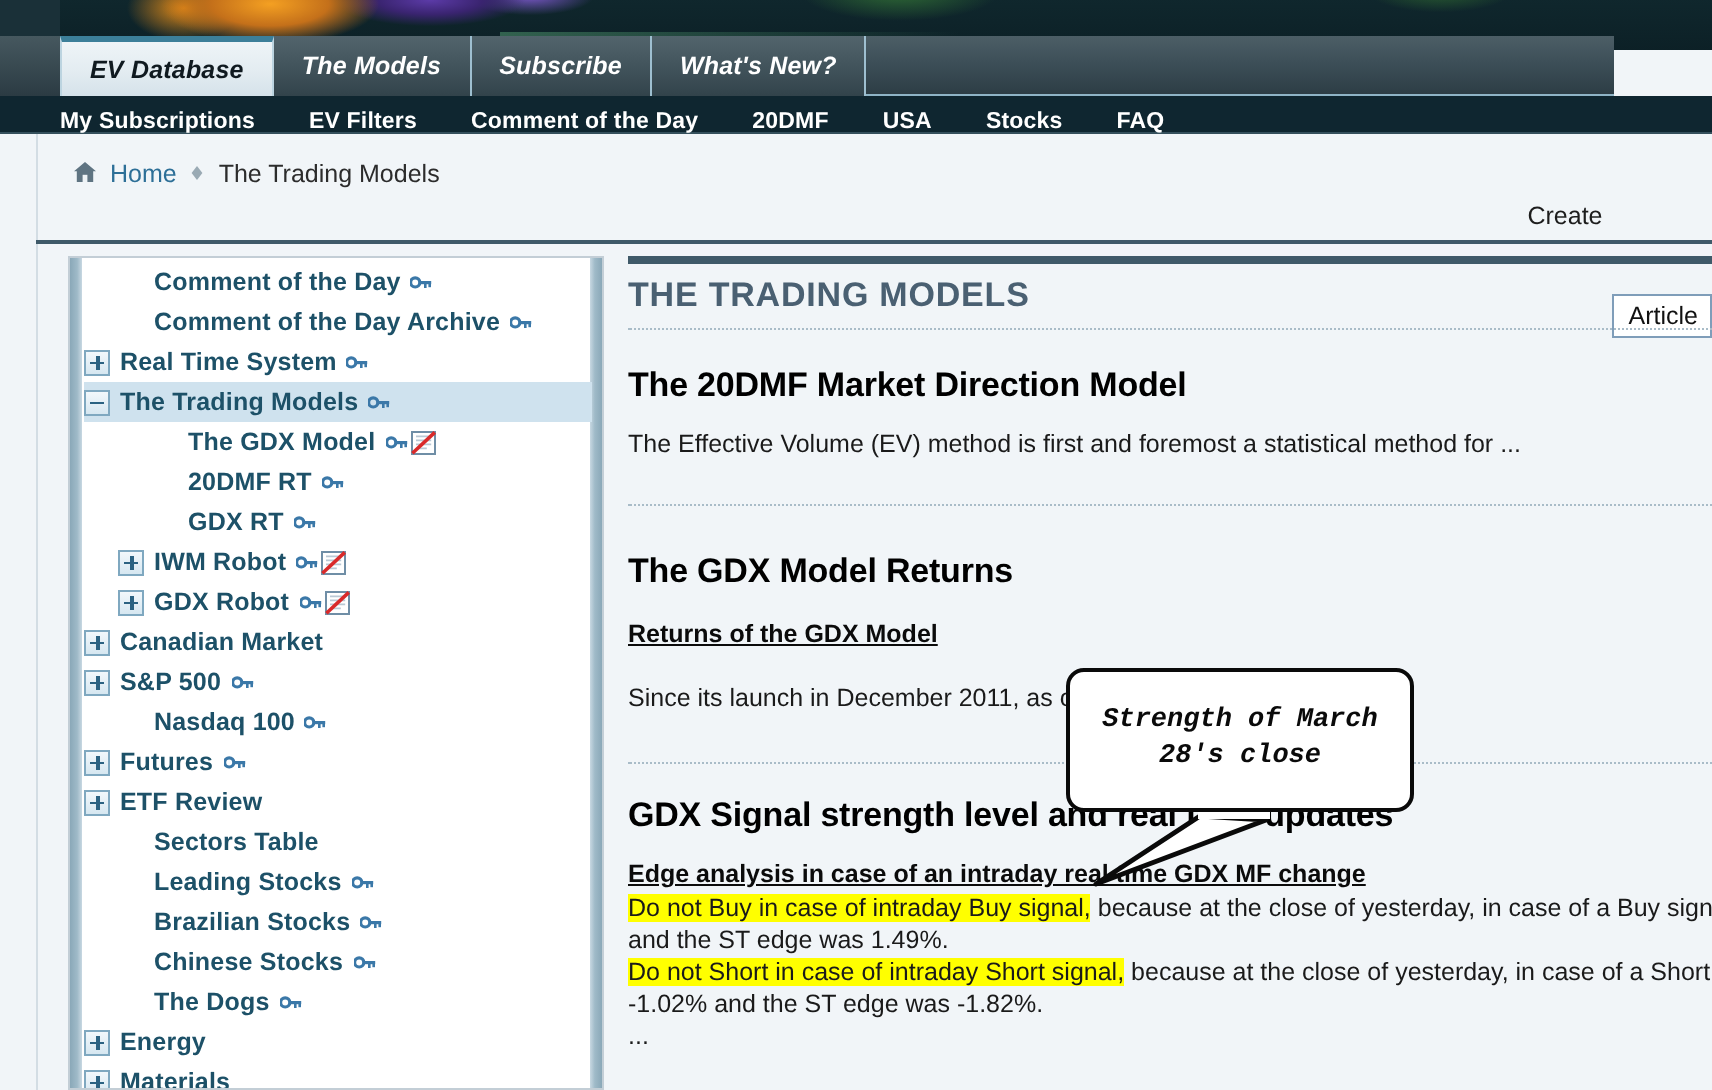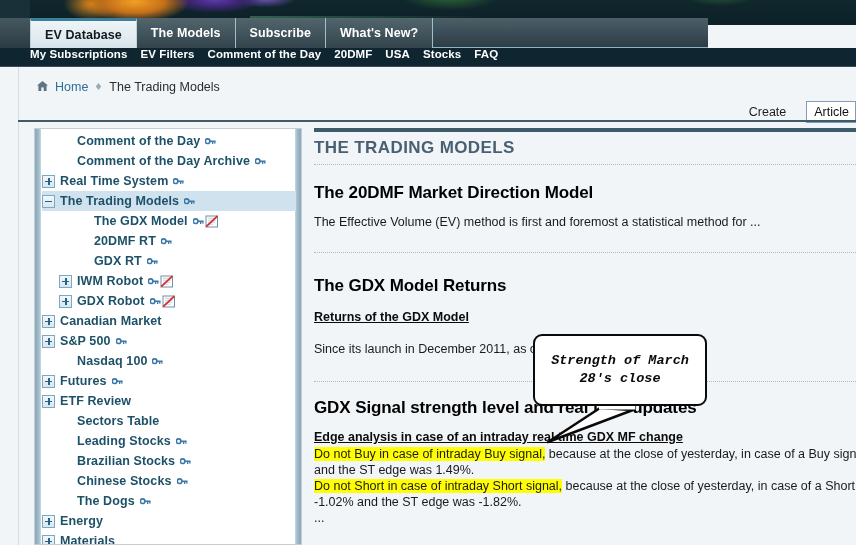--- a/index.html
+++ b/index.html
@@ -40,9 +40,10 @@
 
   
   .navbar {
-    position: absolute; left: 0; top: 18px; width: 708px; height: 30px;
+    position: absolute; left: 0; top: 18px; width: 807px; height: 30px;
     background: linear-gradient(180deg, #4c5e66 0%, #3d4f58 45%, #2d3d45 100%);
     border-bottom: 1px solid #8fb4c6;
+    font-style: italic;
   }
   .navbar .navdark-left{
     position:absolute; left:0; top:0; width:30px; height:30px;

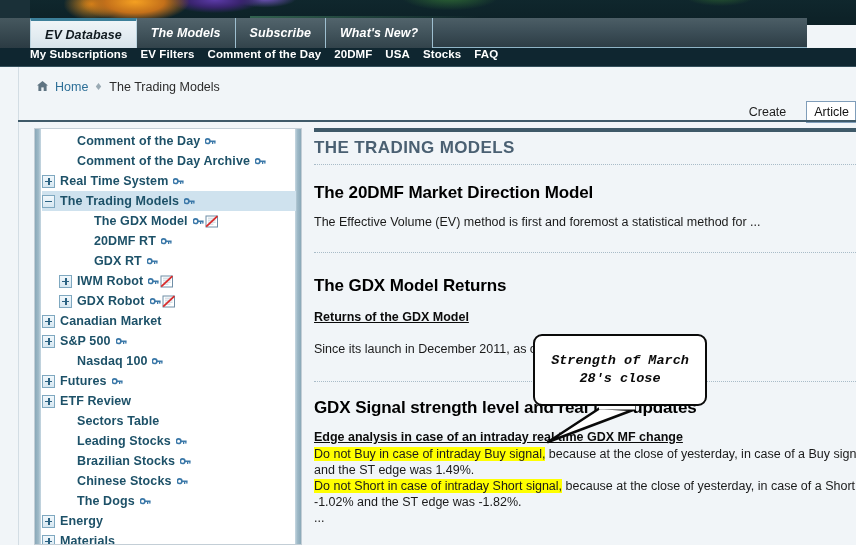--- a/index.html
+++ b/index.html
@@ -80,7 +80,7 @@
   }
   .subnav .inner {
     position:absolute; left:30px; top:0; height:25px;
-    display:flex; align-items:flex-start; gap: 13px;
+    display:flex; align-items:center; gap: 27px;
   }
   .subnav a {
     font-size: 11.5px; font-weight: bold; color: #ffffff;

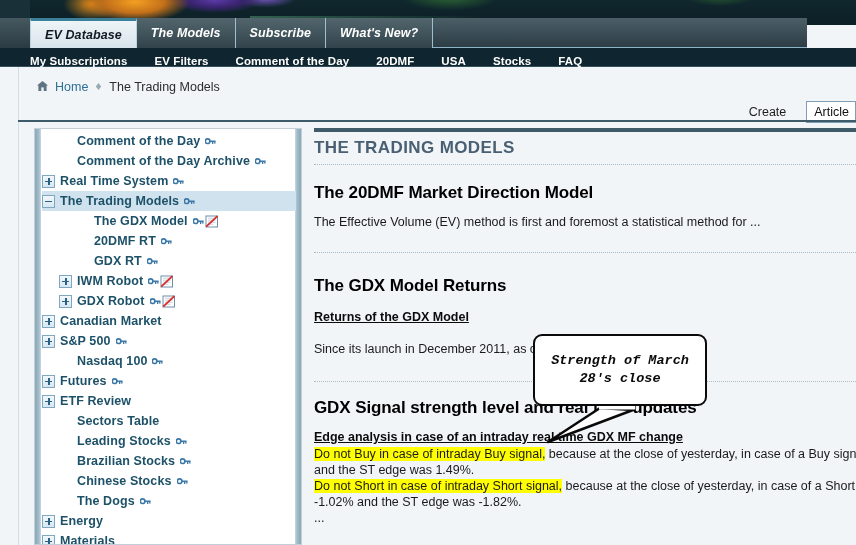--- a/index.html
+++ b/index.html
@@ -109,7 +109,7 @@
   
   .create-row {
     position: absolute; right: 0px; top: 101px;
-    display: flex; align-items: center; gap: 20px;
+    display: flex; align-items: flex-start; gap: 5px;
   }
   .create-label { font-size: 12.5px; color: #1d1d1d; }
   .article-select {

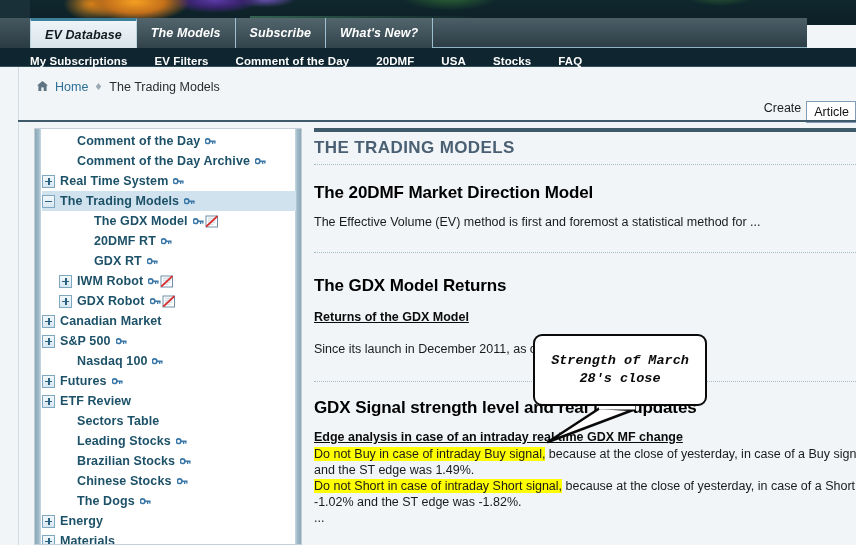--- a/index.html
+++ b/index.html
@@ -120,6 +120,7 @@
     font-size: 12.5px; color: #111;
     display: flex; align-items: center;
     white-space: nowrap;
+    margin-top: 46px;
   }
 
   

